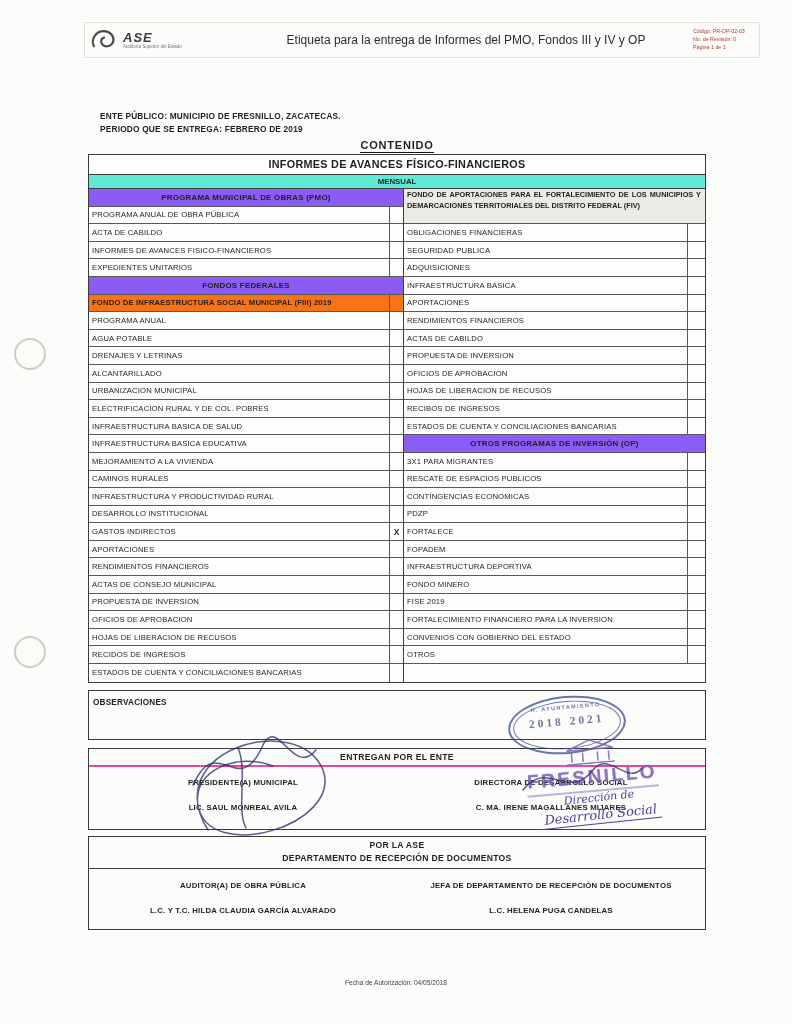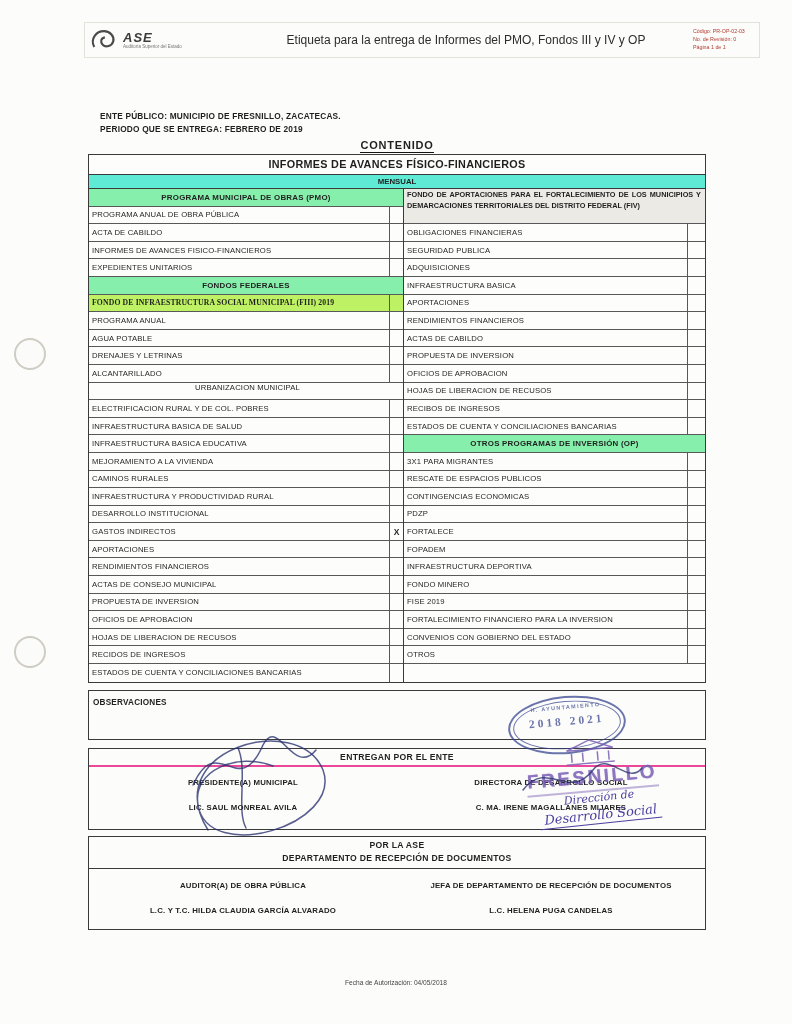--- a/index.html
+++ b/index.html
@@ -34,7 +34,7 @@
   .trow .chk{width:13px;align-self:stretch;border-left:1px solid #585858;display:flex;align-items:center;
              justify-content:center;font-size:8.5px;font-weight:bold;}
   .col-right .trow .chk{width:17px;}
-  .trow.head{justify-content:center;background:#86efac;}
+  .trow.head{justify-content:center;background:#8b5cf6;}
   .trow.head .hlbl{font-weight:bold;font-size:7.9px;letter-spacing:.25px;}
   .trow.tallhead{background:#eceae5;align-items:flex-start;}
   .trow.tallhead .hlbl{font-weight:bold;font-size:7.3px;line-height:1.45;text-align:justify;

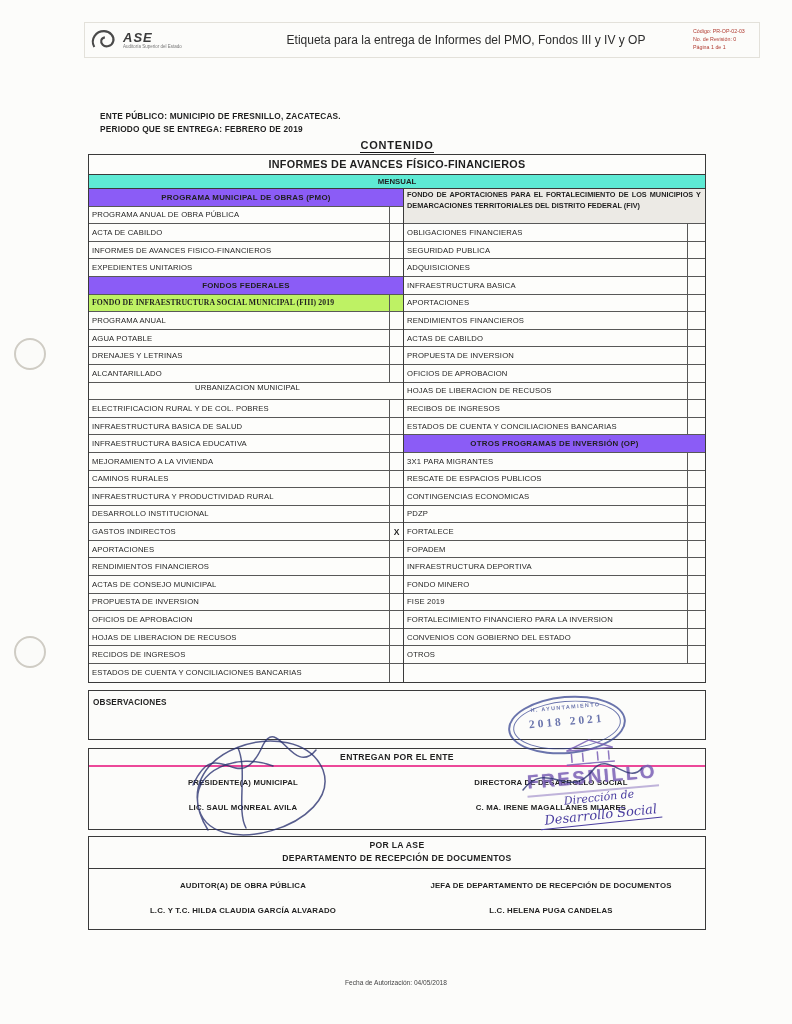--- a/index.html
+++ b/index.html
@@ -39,7 +39,7 @@
   .trow.tallhead{background:#eceae5;align-items:flex-start;}
   .trow.tallhead .hlbl{font-weight:bold;font-size:7.3px;line-height:1.45;text-align:justify;
                        padding:1px 4px 0 3px;display:block;width:100%;box-sizing:border-box;}
-  .trow.subhead{background:#bef264;font-family:Liberation Serif, serif;}
+  .trow.subhead{background:#f97316;}
   .trow.subhead .lbl{font-weight:bold;}
   
   .obs-box{position:absolute;left:88px;top:690px;width:618px;height:50px;border:1.4px solid #3a3a3a;box-sizing:border-box;}

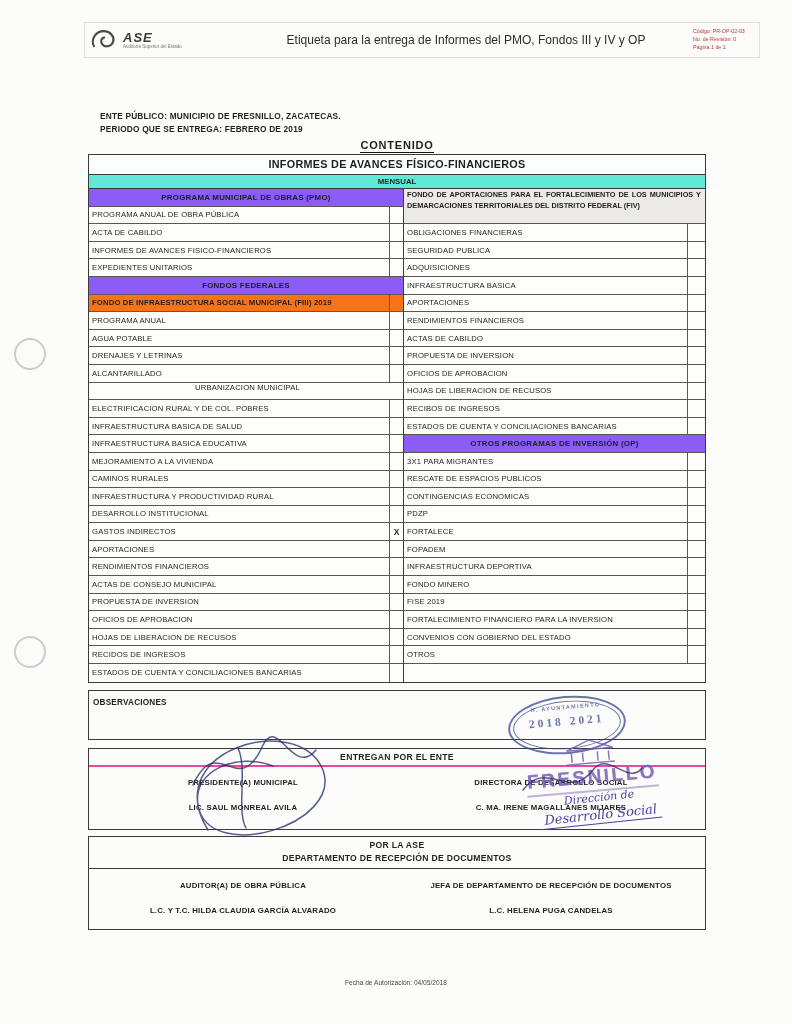--- a/index.html
+++ b/index.html
@@ -168,7 +168,7 @@
             <span class="lbl">ALCANTARILLADO</span>
             <span class="chk"></span>
           </div>
-          <div class="trow item" style="height: 17.6px; flex-direction: column;">
+          <div class="trow item" style="height: 17.6px;">
             <span class="lbl">URBANIZACION MUNICIPAL</span>
             <span class="chk"></span>
           </div>

